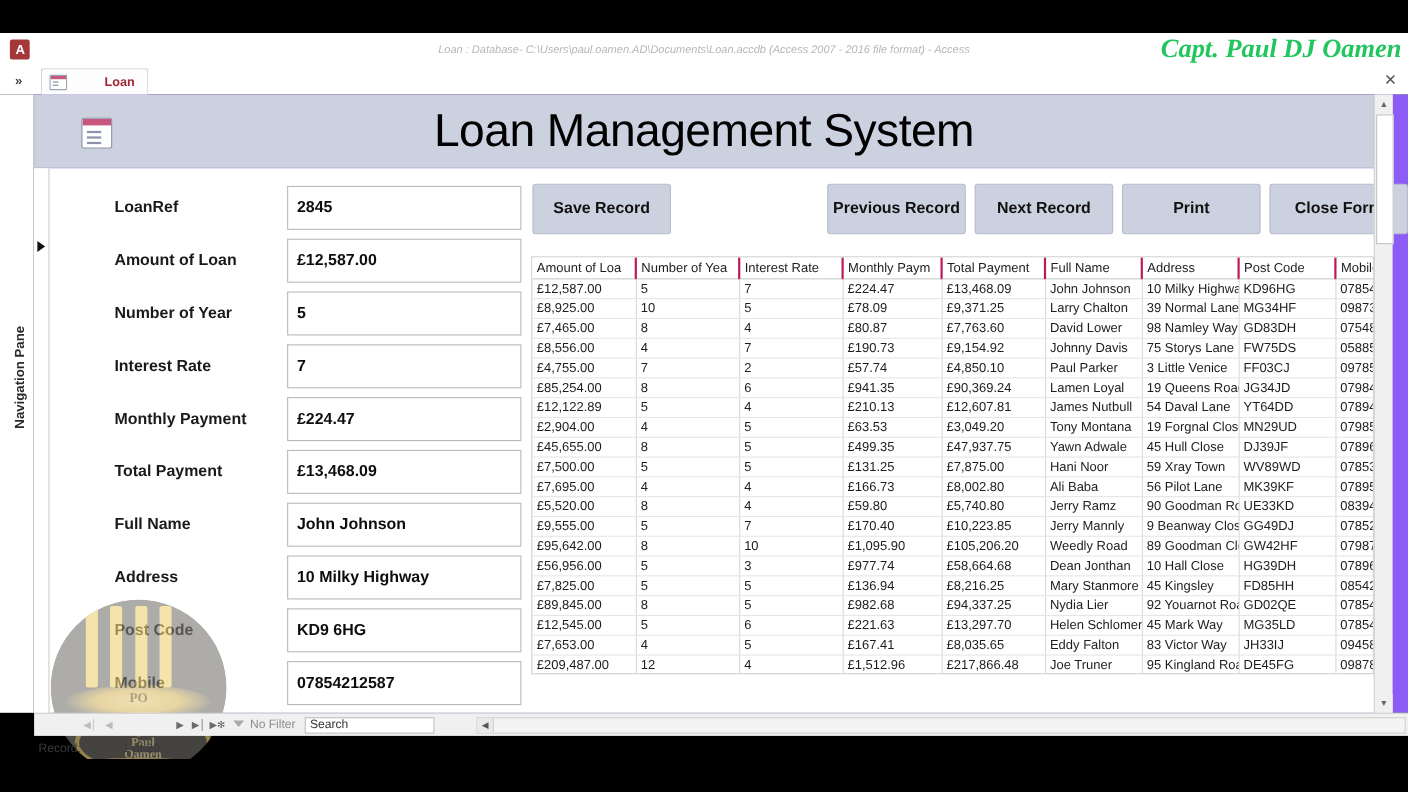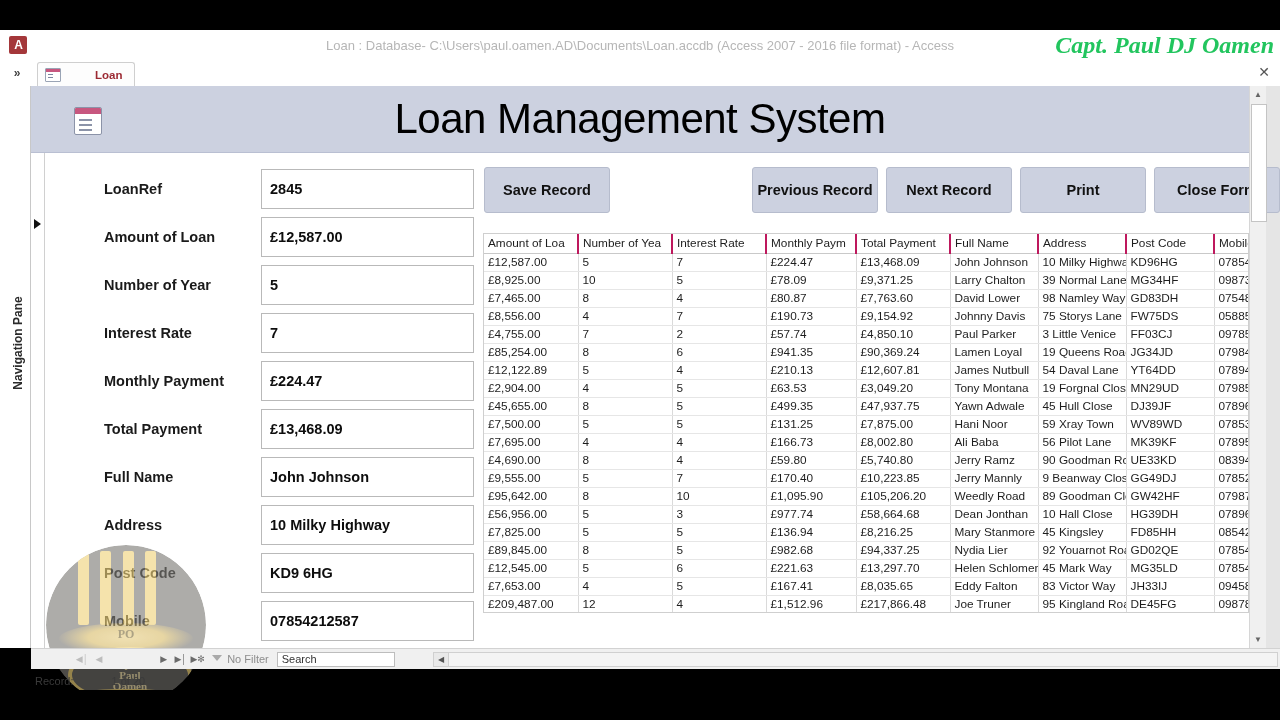--- a/index.html
+++ b/index.html
@@ -30,7 +30,7 @@
   .title-text{
     position:absolute;left:0;top:0;width:1280px;height:30px;
     display:flex;align-items:center;justify-content:center;
-    font-size:13px;color:#b6b6b6;white-space:nowrap;
+    font-size:10px;color:#b6b6b6;white-space:nowrap;font-style:italic;
   }
   .brand{
     position:absolute;right:6px;top:30px;height:30px;

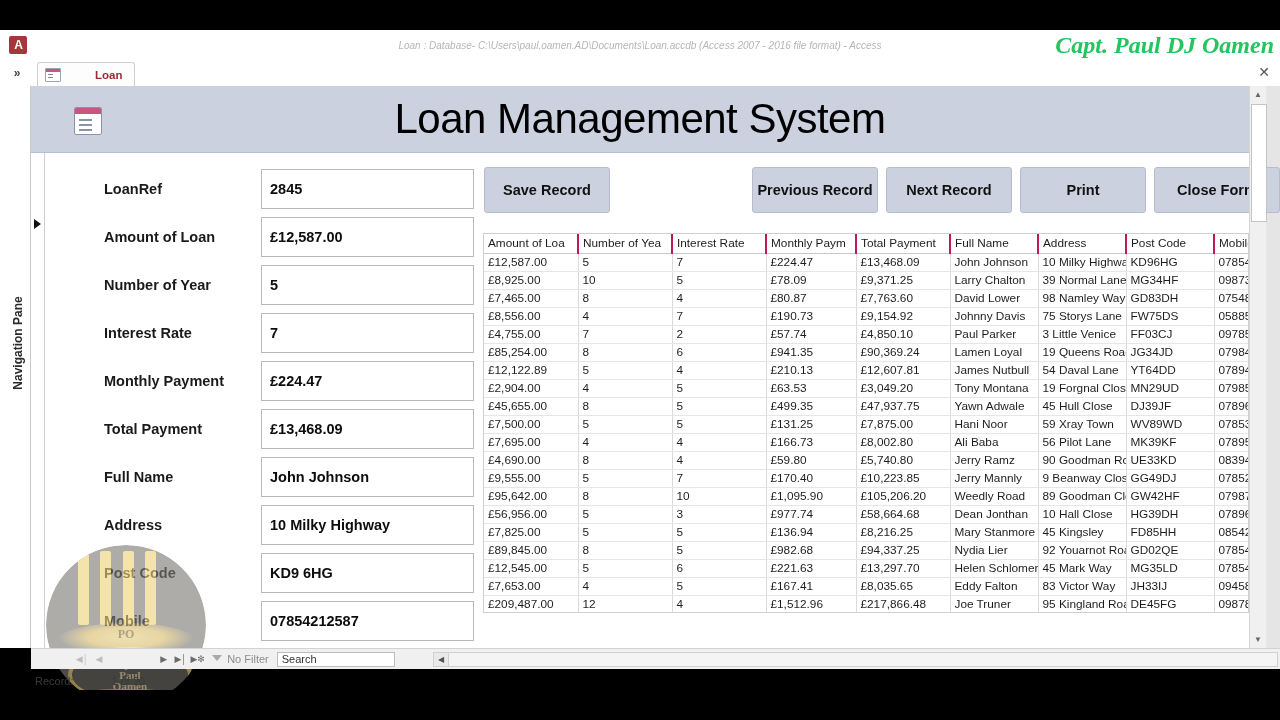--- a/index.html
+++ b/index.html
@@ -86,7 +86,7 @@
   
   .docarea{
     position:absolute;left:31px;top:86px;width:1249px;height:562px;
-    background:#e5e5e5;
+    background:#8b5cf6;
   }
 
   

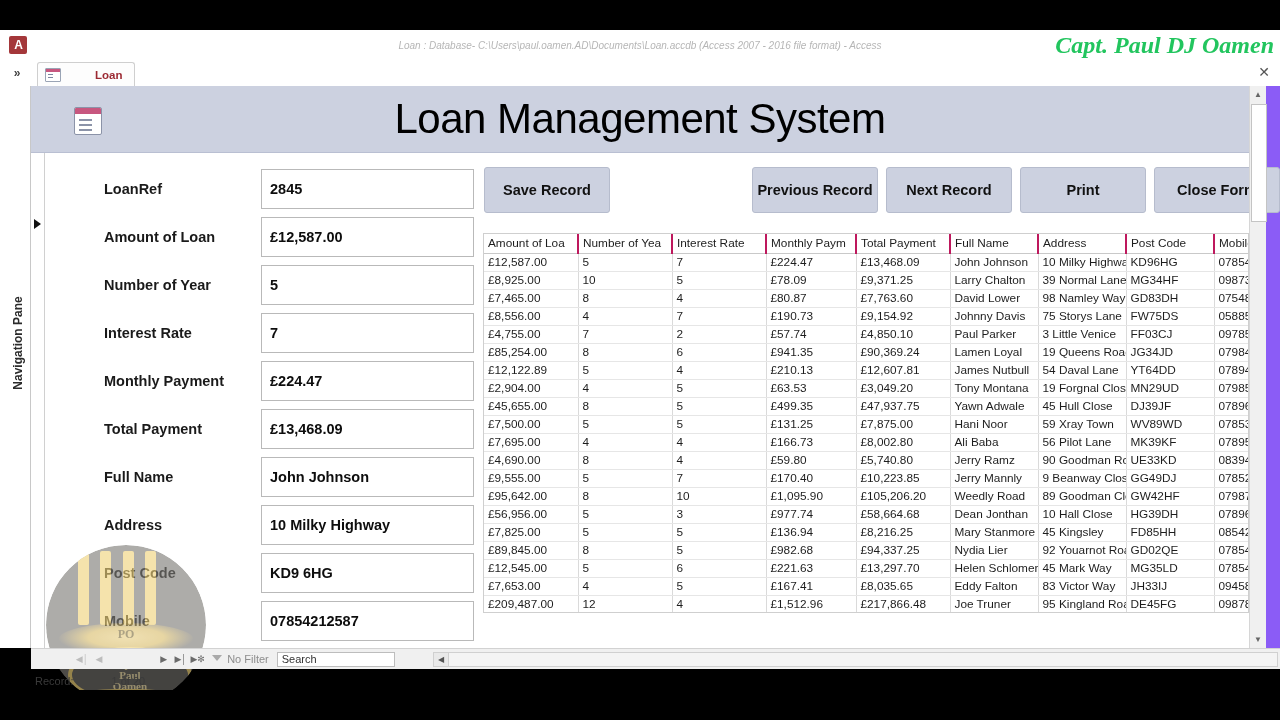--- a/index.html
+++ b/index.html
@@ -526,7 +526,7 @@
                   <td>07895673459</td>
                 </tr>
                 <tr>
-                  <td>£4,690.00</td>
+                  <td>£5,520.00</td>
                   <td>8</td>
                   <td>4</td>
                   <td>£59.80</td>

